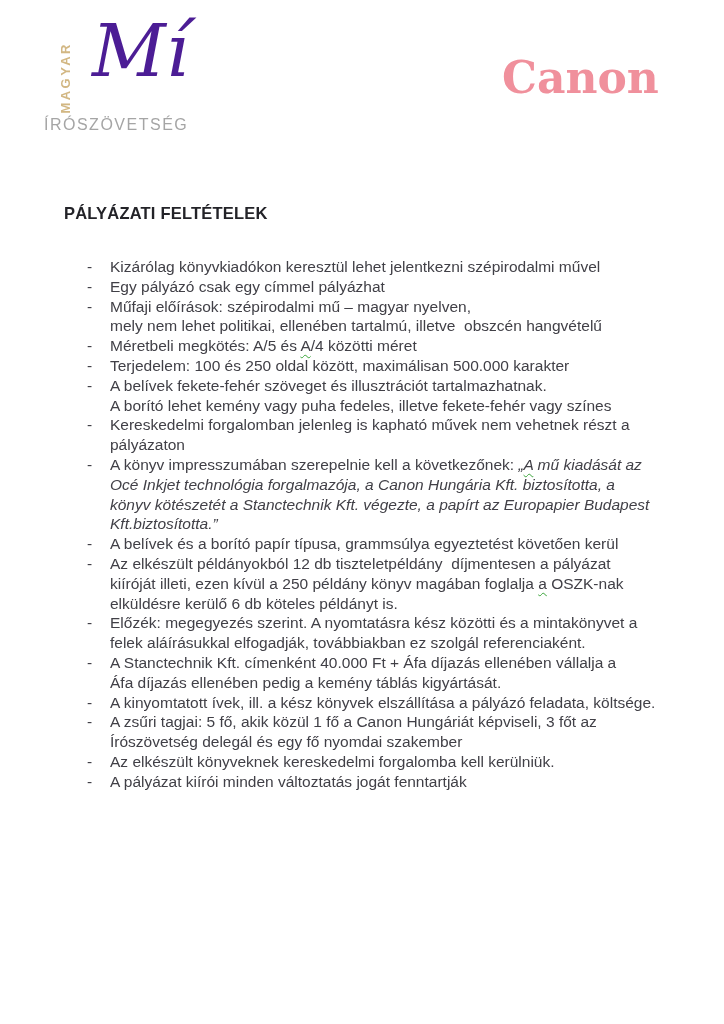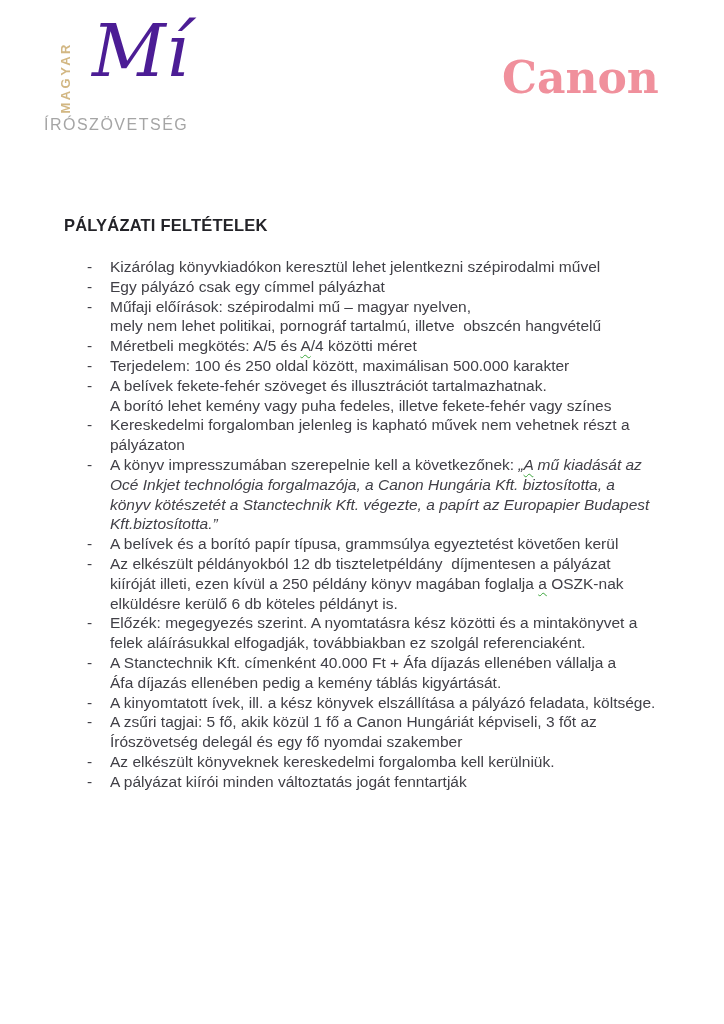--- a/index.html
+++ b/index.html
@@ -62,7 +62,7 @@
   
   .page-title {
     position: absolute;
-    left: 64px; top: 216px;
+    left: 64px; top: 204px;
     margin: 0;
     font-size: 16.5px;
     font-weight: bold;

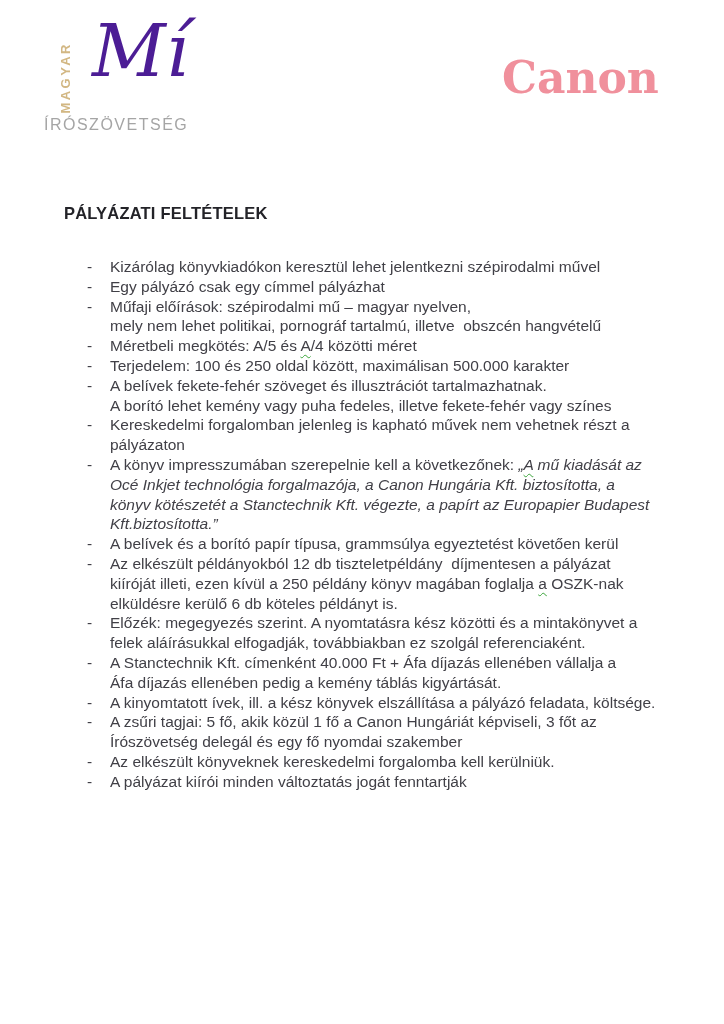--- a/index.html
+++ b/index.html
@@ -129,7 +129,7 @@
         <span class="dash">-</span>
         <div class="content">
           <div class="line"><span>Műfaji előírások: szépirodalmi mű – magyar nyelven,</span></div>
-          <div class="line"><span>mely nem lehet politikai, pornográf tartalmú, illetve  obszcén hangvételű</span></div>
+          <div class="line"><span>mely nem lehet politikai, ellenében tartalmú, illetve  obszcén hangvételű</span></div>
         </div>
       </li>
       <li class="item">

